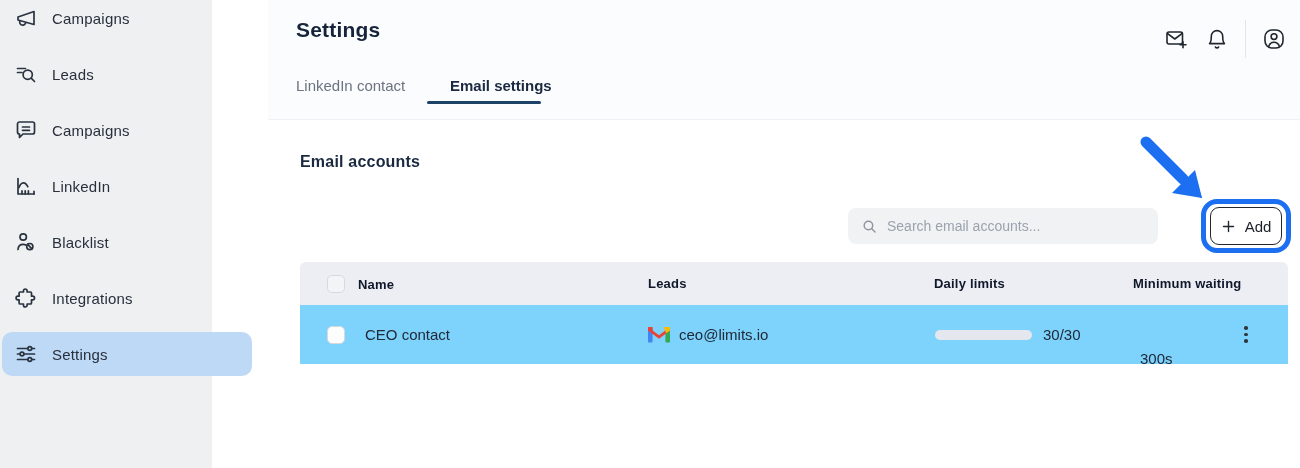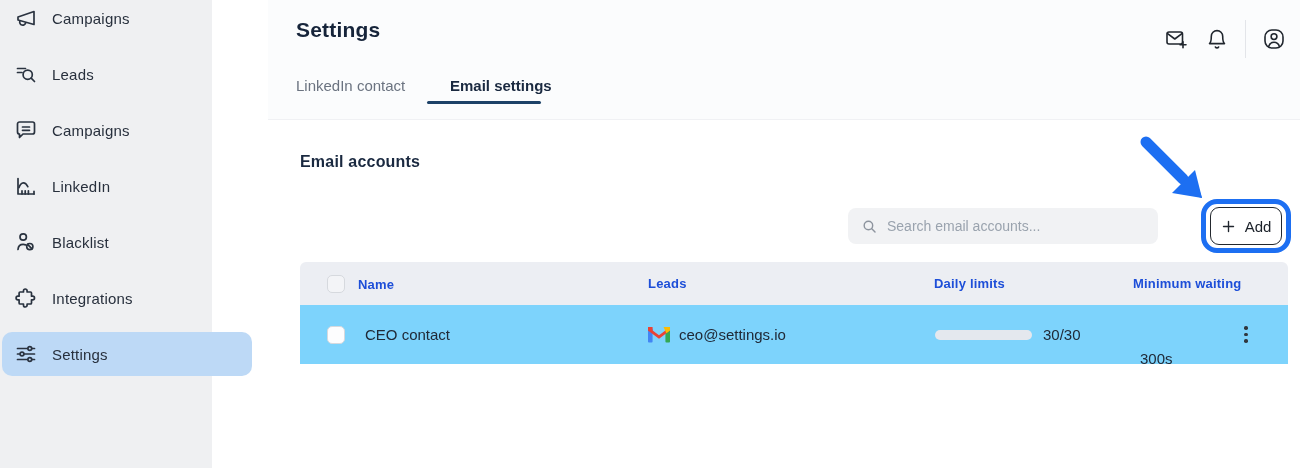--- a/index.html
+++ b/index.html
@@ -53,7 +53,7 @@
   .c3 { flex:0 0 282px; display:flex; align-items:center; }
   .c4 { flex:0 0 202px; display:flex; align-items:center; }
   .c5 { flex:1 1 auto; display:flex; align-items:center; }
-  .th { font-size:13px; font-weight:700; color:#1d4ed8; letter-spacing:.2px; white-space:nowrap; }
+  .th { font-size:13px; font-weight:700; color:#0f172a; letter-spacing:.2px; white-space:nowrap; }
   .td { font-size:15px; color:#202a38; white-space:nowrap; }
   .checkbox { width:18px; height:18px; margin-left:27px; border:1.5px solid #d6d9de; border-radius:5px; background:#fdfdfe; cursor:pointer; }
   .thead .checkbox { background:#f3f4f7; }

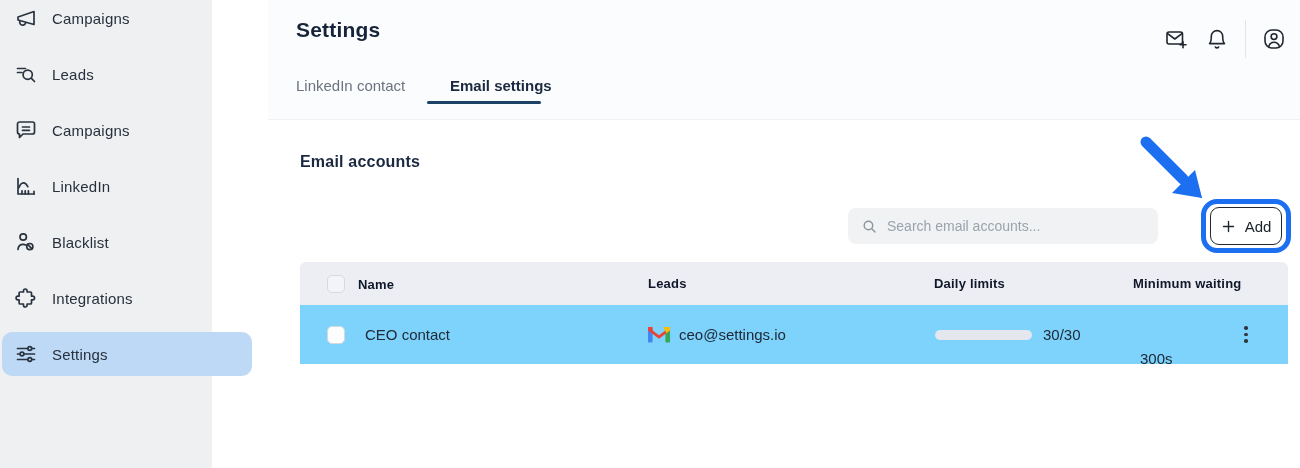--- a/index.html
+++ b/index.html
@@ -245,7 +245,7 @@
           <path d="M0 2 10 2 10 12 0 10 Z" fill="#ea4335"></path>
         </svg>
       </span>
-      <span class="td">ceo@settings.io</span>
+      <span class="td">ceo@limits.io</span>
     </div>
     <div class="c4">
       <span class="progress-track">

